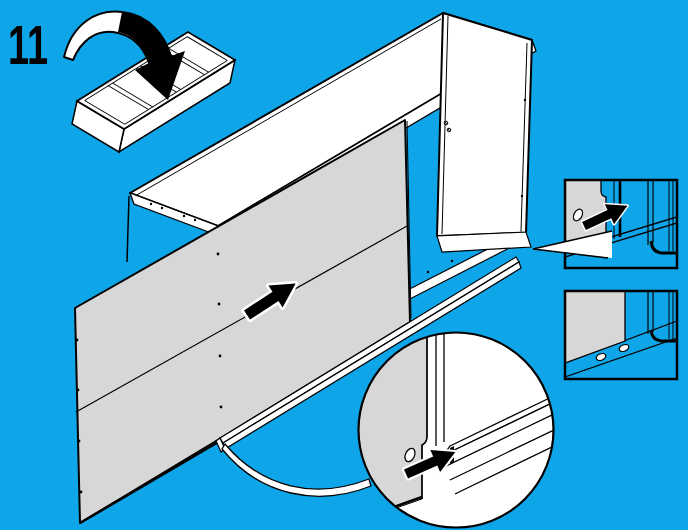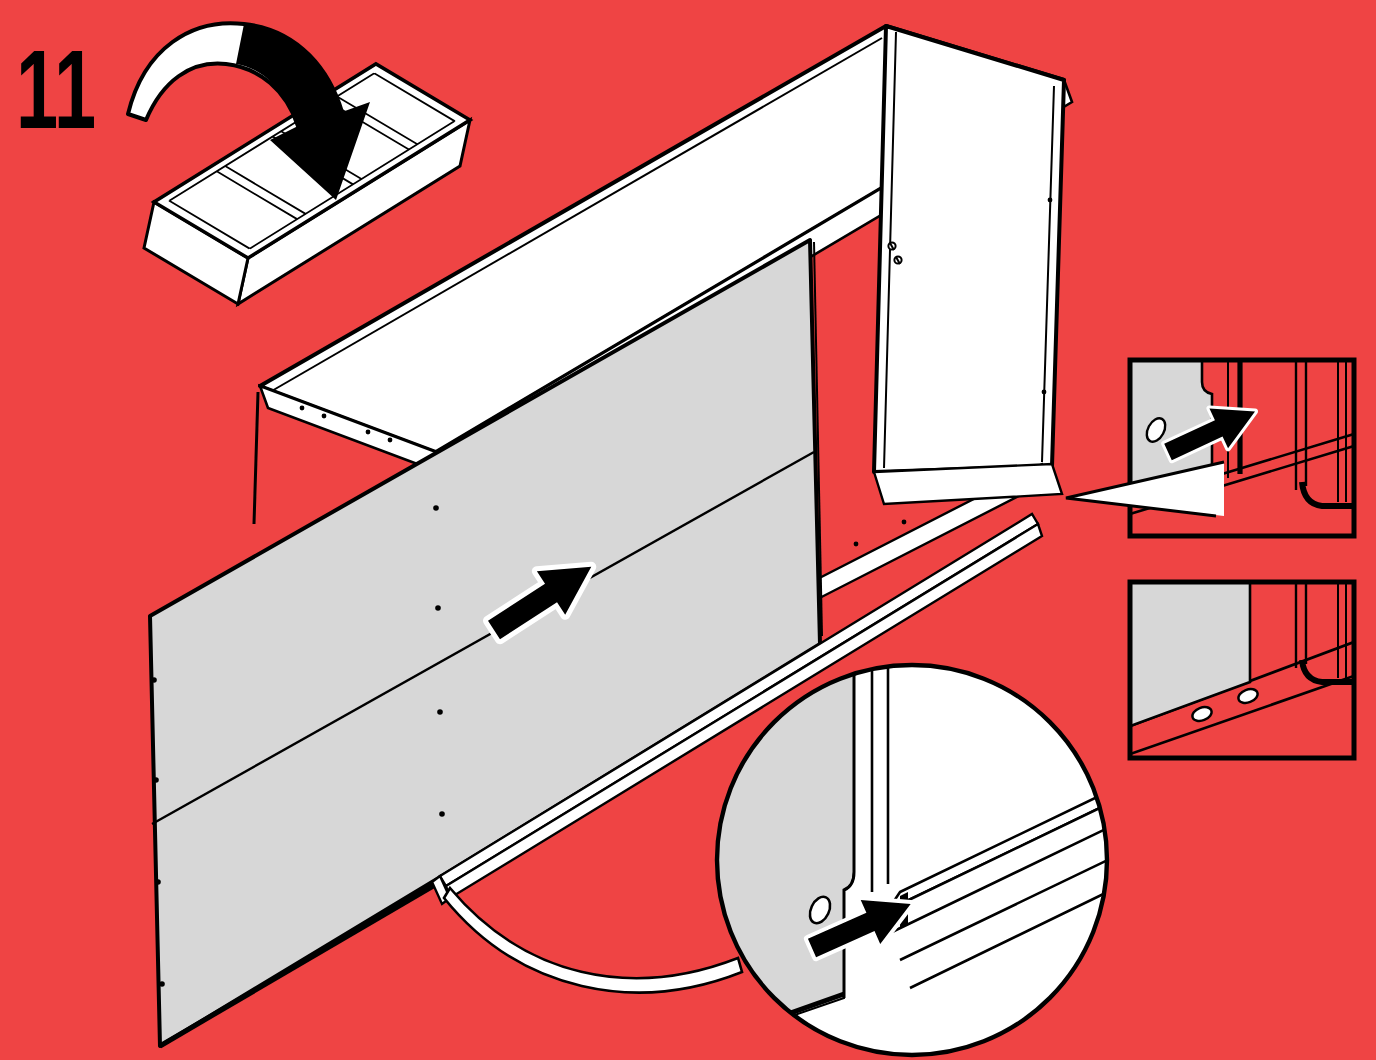--- a/index.html
+++ b/index.html
@@ -3,7 +3,7 @@
 <meta charset="utf-8">
 <style>
   html,body{margin:0;padding:0;background:#ffffff;}
-  .stage{position:relative;width:688px;height:530px;background:#ef4444;overflow:hidden;
+  .stage{position:relative;width:688px;height:530px;background:#0ea5e9;overflow:hidden;
          font-family:"Liberation Sans", sans-serif;}
   svg{display:block}
   .step-num{font:700 56px "Liberation Sans", sans-serif;fill:#000;}

